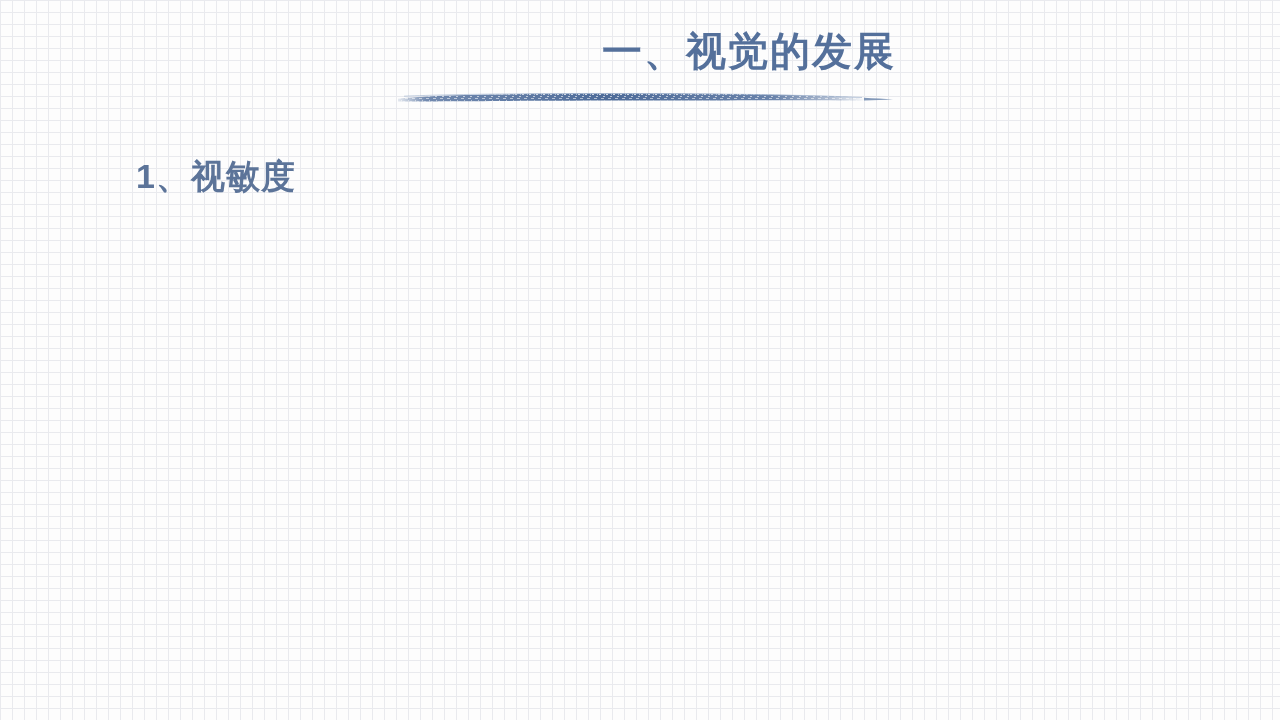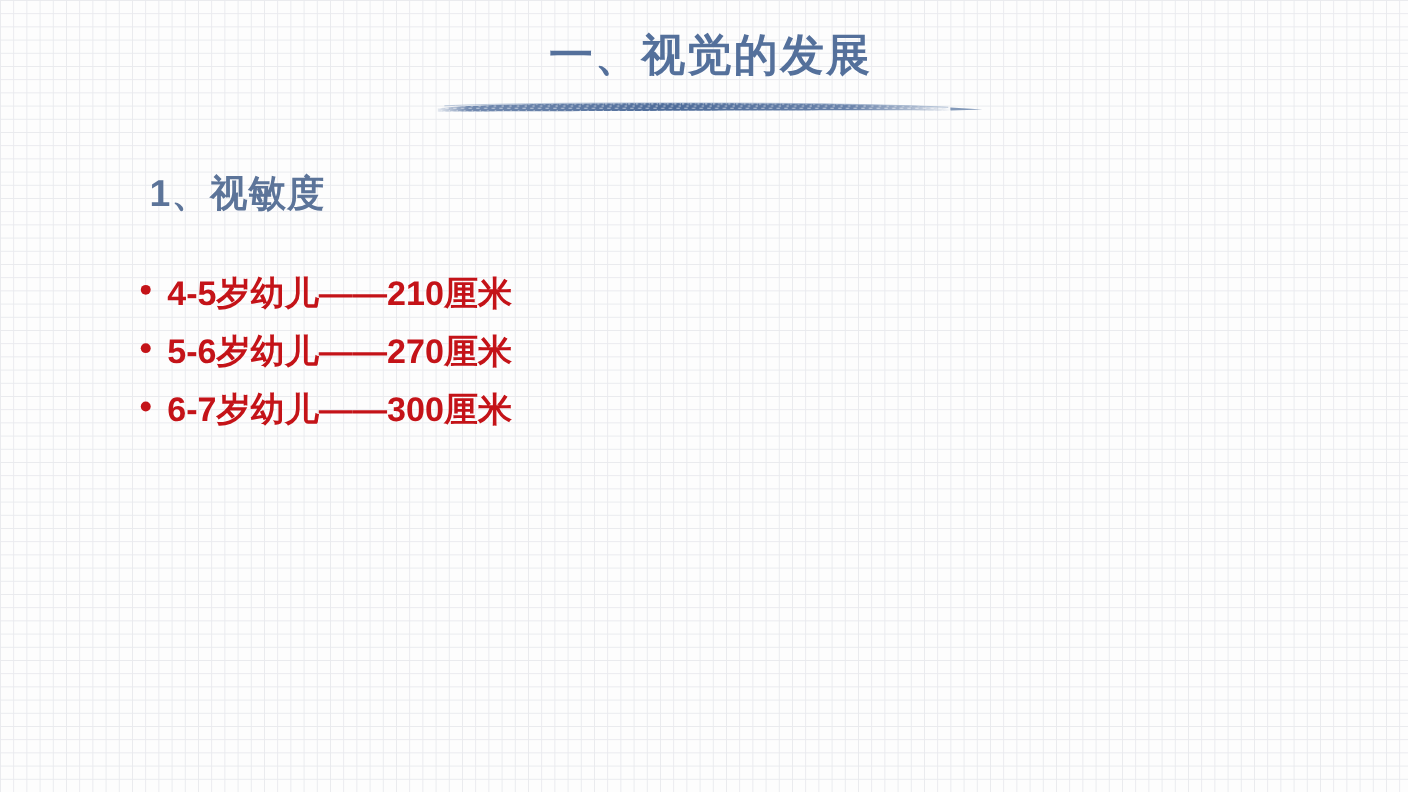--- a/index.html
+++ b/index.html
@@ -44,7 +44,7 @@
     left: 0;
     top: 0;
     width: 500px;
-    text-align: center;
+    text-align: right;
     font-size: 40px;
     line-height: 50px;
     font-weight: bold;

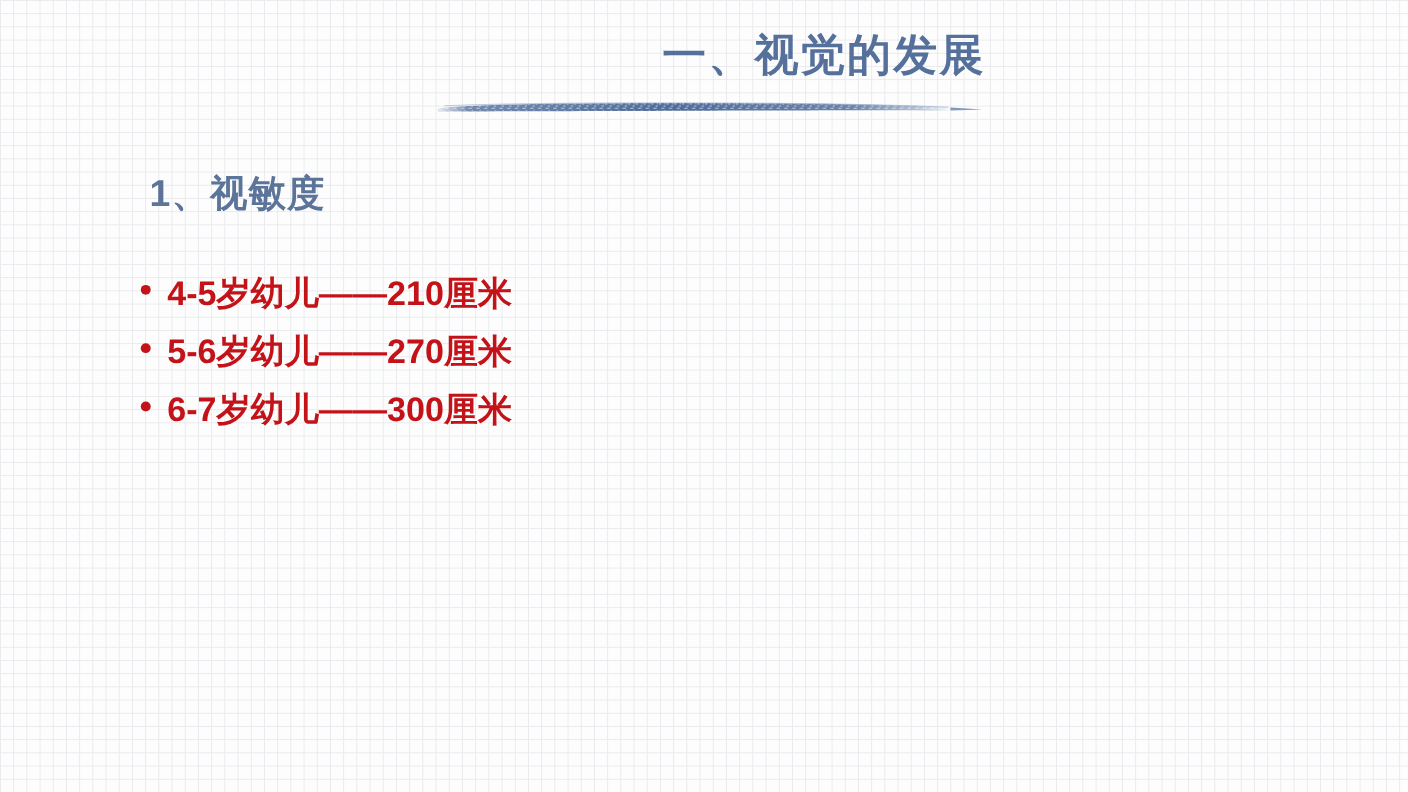--- a/index.html
+++ b/index.html
@@ -157,20 +157,6 @@
 
   <div id="section-heading">1、视敏度</div>
 
-  <ul id="bullet-list">
-    <li>
-      <span class="bullet-dot"></span>
-      <span class="bullet-text">4-5岁幼儿——210厘米</span>
-    </li>
-    <li>
-      <span class="bullet-dot"></span>
-      <span class="bullet-text">5-6岁幼儿——270厘米</span>
-    </li>
-    <li>
-      <span class="bullet-dot"></span>
-      <span class="bullet-text">6-7岁幼儿——300厘米</span>
-    </li>
-  </ul>
 
 </div>
 

